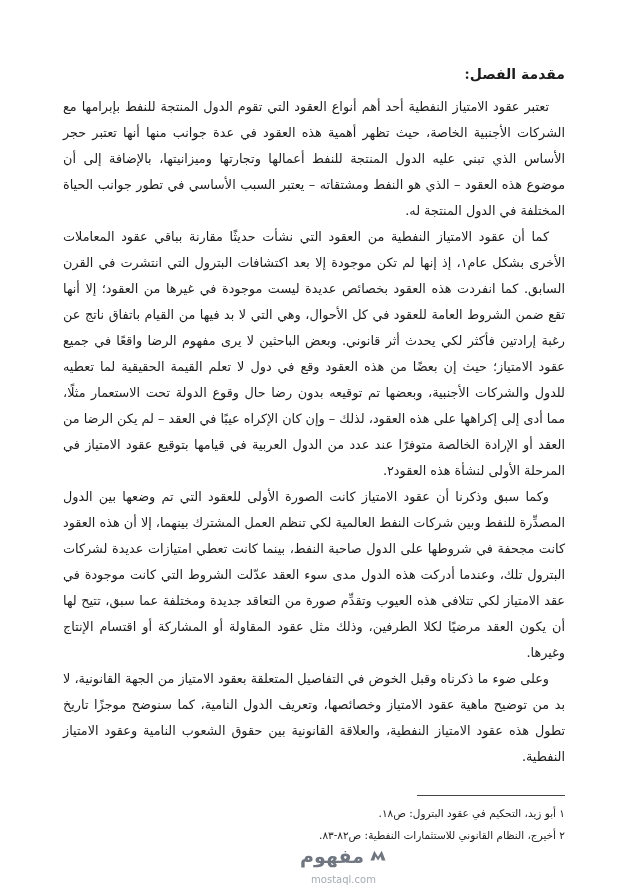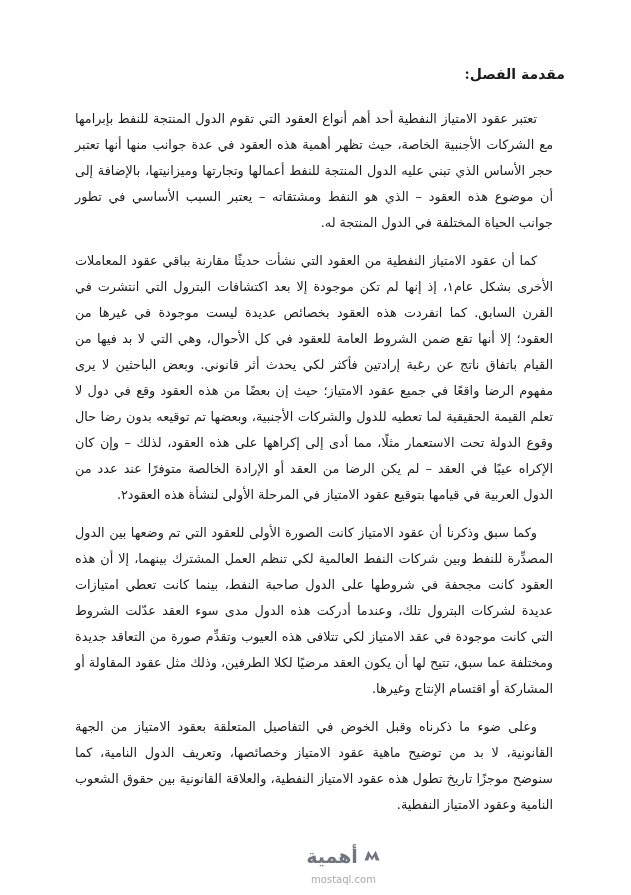--- a/index.html
+++ b/index.html
@@ -35,7 +35,7 @@
     line-height: 26px;
   }
   .doc-body p {
-    margin: 12px;
+    margin: 0;
     text-indent: 16px;
   }
   .footnotes {

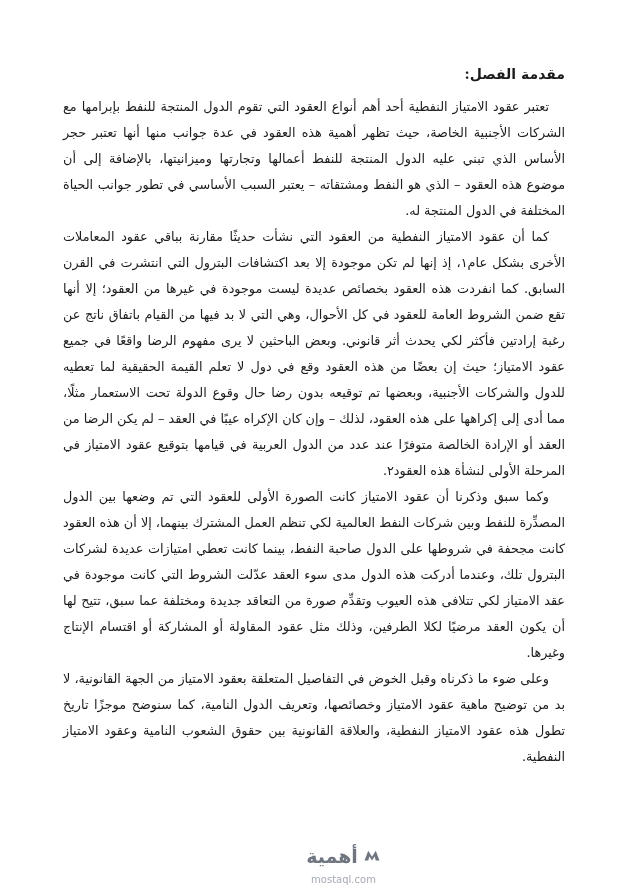--- a/index.html
+++ b/index.html
@@ -99,6 +99,11 @@
     <p>وعلى ضوء ما ذكرناه وقبل الخوض في التفاصيل المتعلقة بعقود الامتياز من الجهة القانونية، لا بد من توضيح ماهية عقود الامتياز وخصائصها، وتعريف الدول النامية، كما سنوضح موجزًا تاريخ تطول هذه عقود الامتياز النفطية، والعلاقة القانونية بين حقوق الشعوب النامية وعقود الامتياز النفطية.</p>
   </div>
 
+  <div class="footnotes">
+    <hr class="fn-sep">
+    <p class="fn">١ أبو زيد، التحكيم في عقود البترول: ص١٨.</p>
+    <p class="fn">٢ أخيرج، النظام القانوني للاستثمارات النفطية: ص٨٢-٨٣.</p>
+  </div>
 
   <div class="watermark">
     <div class="wm-row">

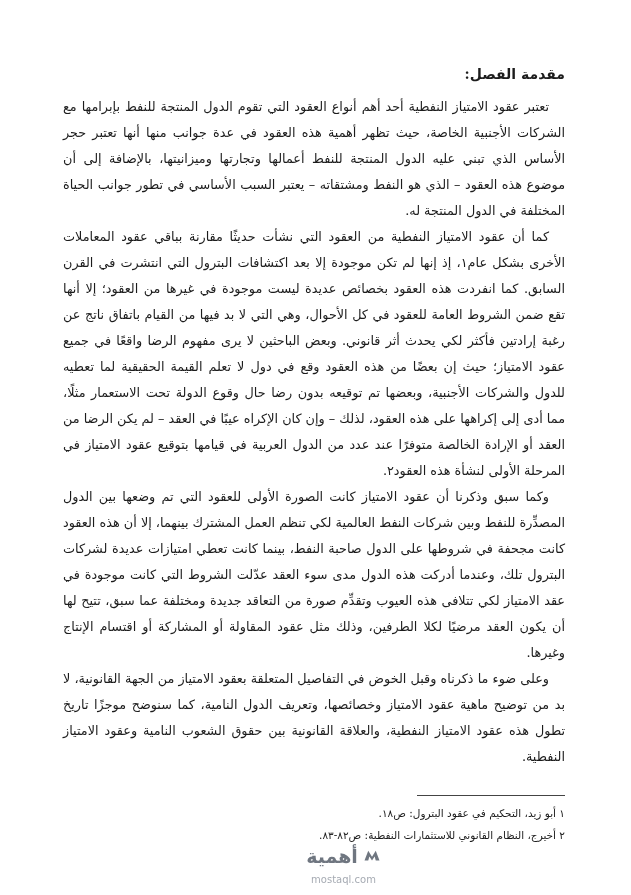--- a/index.html
+++ b/index.html
@@ -112,7 +112,7 @@
           <path d="M2 18 L7 5 L12 13 L17 5 L22 18 L17 18 L15.5 12.5 L12 18 L8.5 12.5 L7 18 Z" fill="#6f7680"></path>
         </svg>
       </span>
-      <span>أهمية</span>
+      <span>مفهوم</span>
     </div>
     <div class="wm-domain">mostaql.com</div>
   </div>

